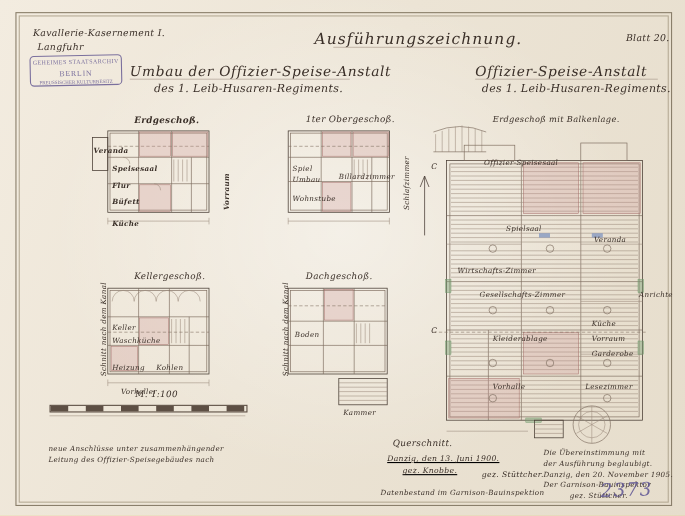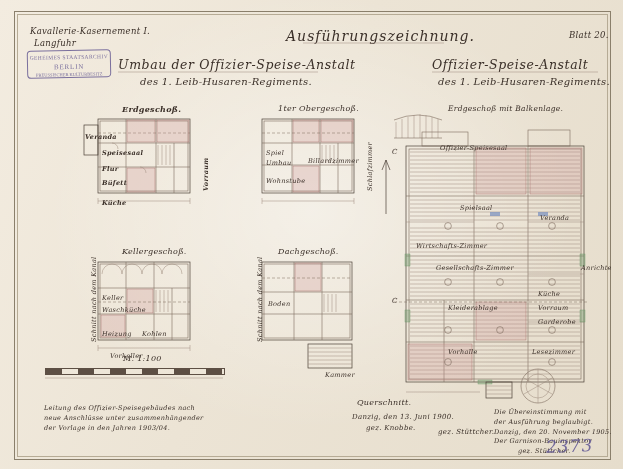--- a/index.html
+++ b/index.html
@@ -184,7 +184,7 @@
       <path class="sc2" d="M60 100 L104 100 M60 104 L104 104 M60 108 L104 108 M60 112 L104 112 M60 116 L104 116"></path>
     </svg>
     <div class="t script lbl" style="left:20px;top:52px;">Boden</div>
-    <div class="t script lbl" style="left:77px;top:123px;">Kammer</div>
+    <div class="t script lbl" style="left:64px;top:123px;">Kammer</div>
     <div class="t script lbl rot" style="left:8px;top:94px;">Schnitt nach dem Kanal</div>
   </div>
 

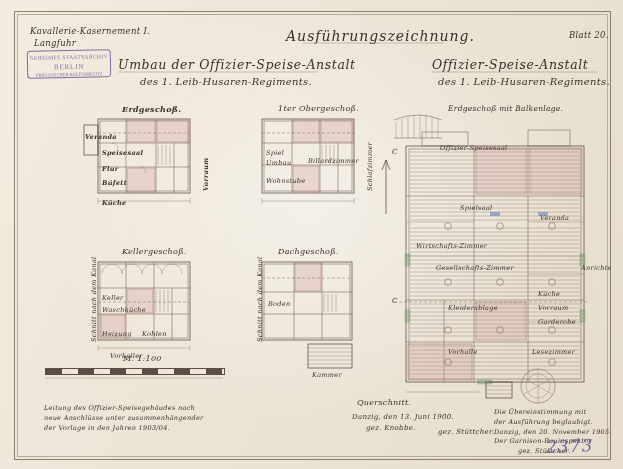--- a/index.html
+++ b/index.html
@@ -293,8 +293,8 @@
   </div>
 
   <div style="position:absolute;left:44px;top:404px;line-height:1.5;">
+    <div class="t script lbl" style="position:relative;left:0;top:0;display:block;">neue Anschlüsse unter zusammenhängender</div>
     <div class="t script lbl" style="position:relative;left:0;top:0;display:block;">Leitung des Offizier-Speisegebäudes nach</div>
-    <div class="t script lbl" style="position:relative;left:0;top:0;display:block;">neue Anschlüsse unter zusammenhängender</div>
     <div class="t script lbl" style="position:relative;left:0;top:0;display:block;">der Vorlage in den Jahren 1903/04.</div>
   </div>
 

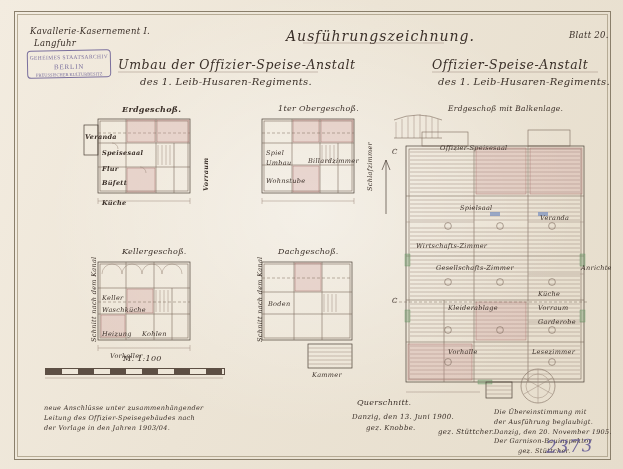--- a/index.html
+++ b/index.html
@@ -300,7 +300,7 @@
 
   <div class="t script lbl8" style="left:357px;top:398px;">Querschnitt.</div>
 
-  <div style="position:absolute;left:352px;top:412px;line-height:1.6;">
+  <div style="position:absolute;left:352px;top:412px;line-height:1.6;text-decoration:underline;">
     <div class="t script lbl7" style="position:relative;display:block;">Danzig, den 13. Juni 1900.</div>
     <div class="t script lbl7" style="position:relative;display:block;margin-left:14px;">gez. Knobbe.</div>
   </div>

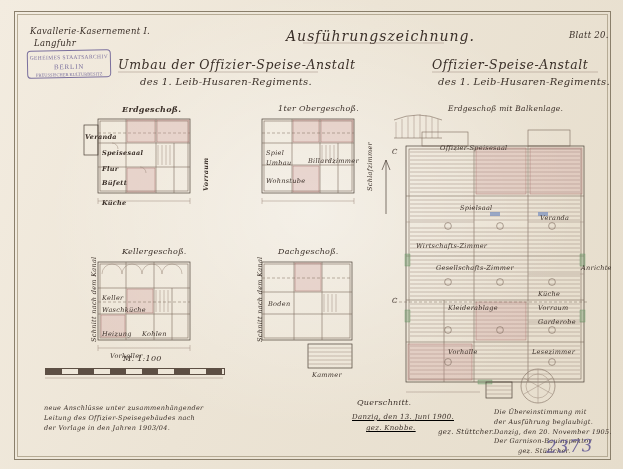--- a/index.html
+++ b/index.html
@@ -295,7 +295,6 @@
   <div style="position:absolute;left:44px;top:404px;line-height:1.5;">
     <div class="t script lbl" style="position:relative;left:0;top:0;display:block;">neue Anschlüsse unter zusammenhängender</div>
     <div class="t script lbl" style="position:relative;left:0;top:0;display:block;">Leitung des Offizier-Speisegebäudes nach</div>
-    <div class="t script lbl" style="position:relative;left:0;top:0;display:block;">der Vorlage in den Jahren 1903/04.</div>
   </div>
 
   <div class="t script lbl8" style="left:357px;top:398px;">Querschnitt.</div>

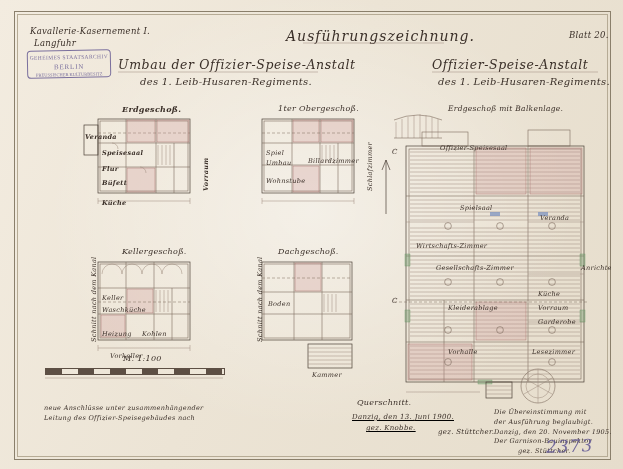--- a/index.html
+++ b/index.html
@@ -304,6 +304,7 @@
     <div class="t script lbl7" style="position:relative;display:block;margin-left:14px;">gez. Knobbe.</div>
   </div>
   <div class="t script lbl7" style="left:438px;top:428px;">gez. Stüttcher.</div>
+  <div class="t script lbl" style="left:346px;top:444px;">Datenbestand im Garnison-Bauinspektion</div>
 
   <div style="position:absolute;left:494px;top:408px;line-height:1.5;">
     <div class="t script lbl" style="position:relative;display:block;">Die Übereinstimmung mit</div>

